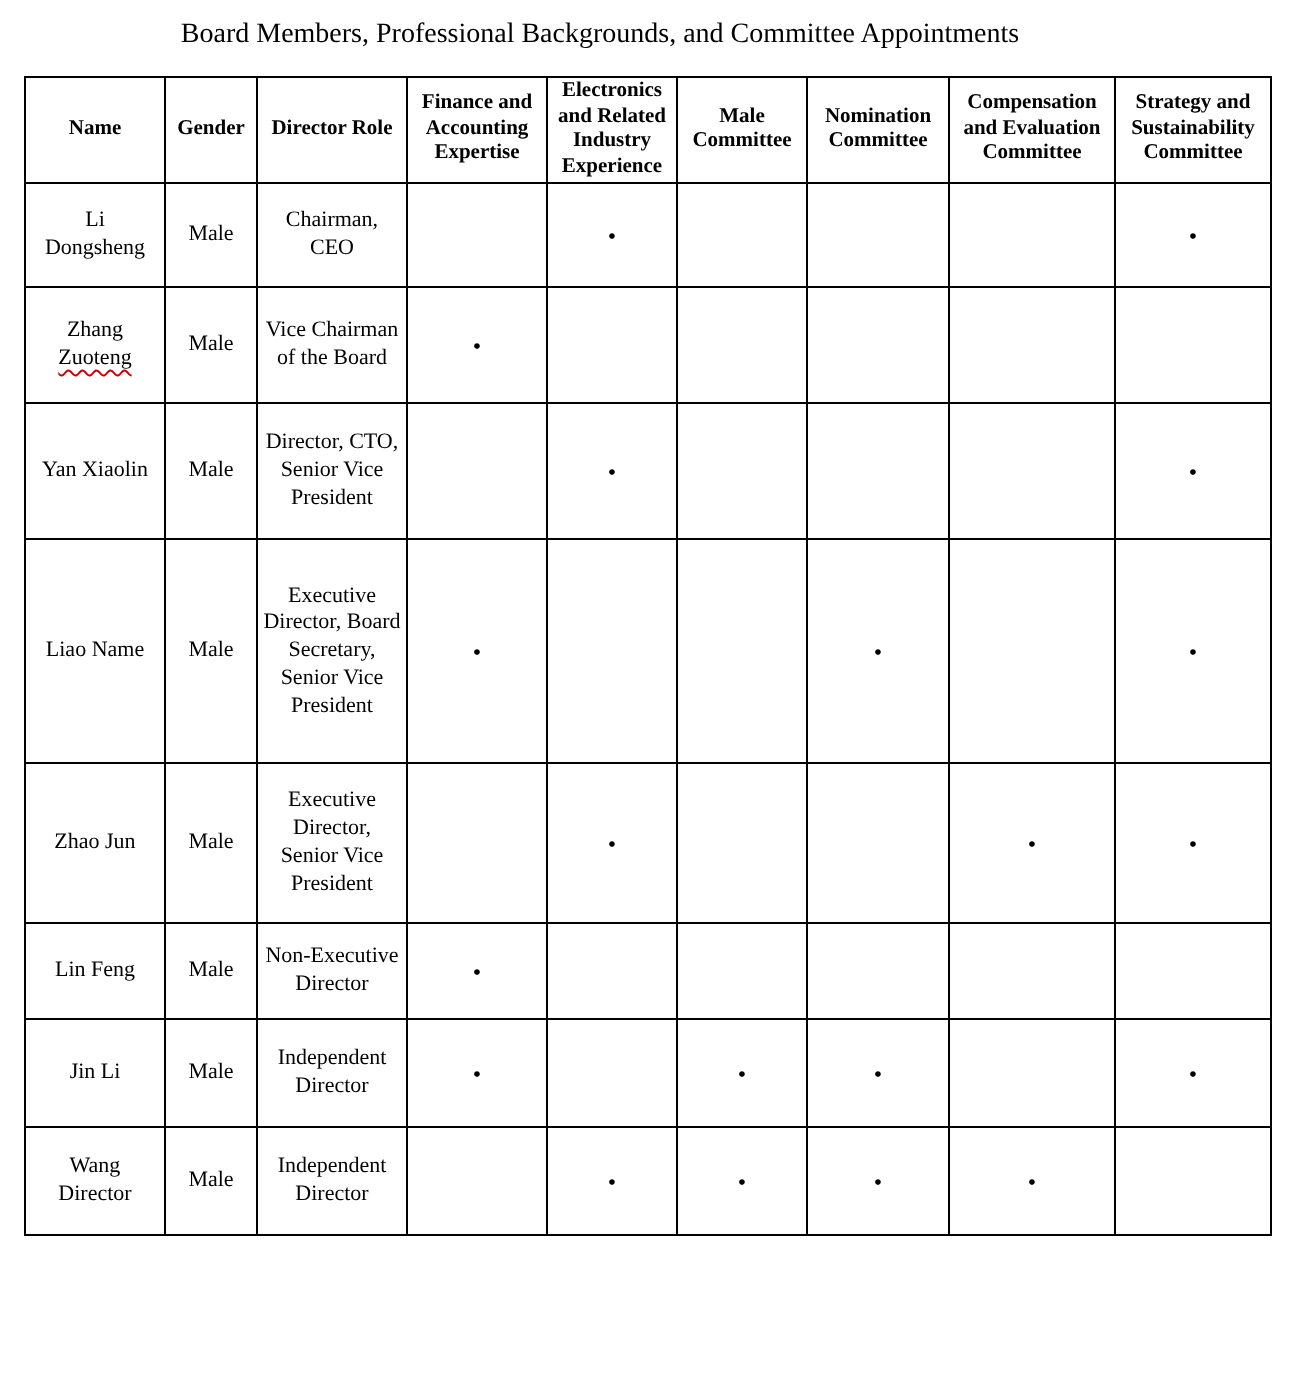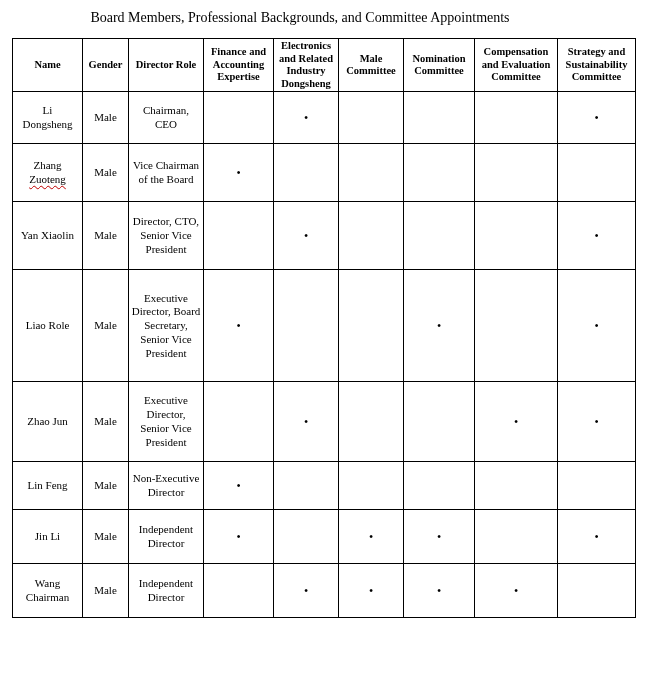--- a/index.html
+++ b/index.html
@@ -95,7 +95,7 @@
       <th>Gender</th>
       <th>Director Role</th>
       <th>Finance and Accounting Expertise</th>
-      <th>Electronics and Related Industry Dongsheng</th>
+      <th>Electronics and Related Industry Experience</th>
       <th>Male Committee</th>
       <th>Nomination Committee</th>
       <th>Compensation and Evaluation Committee</th>

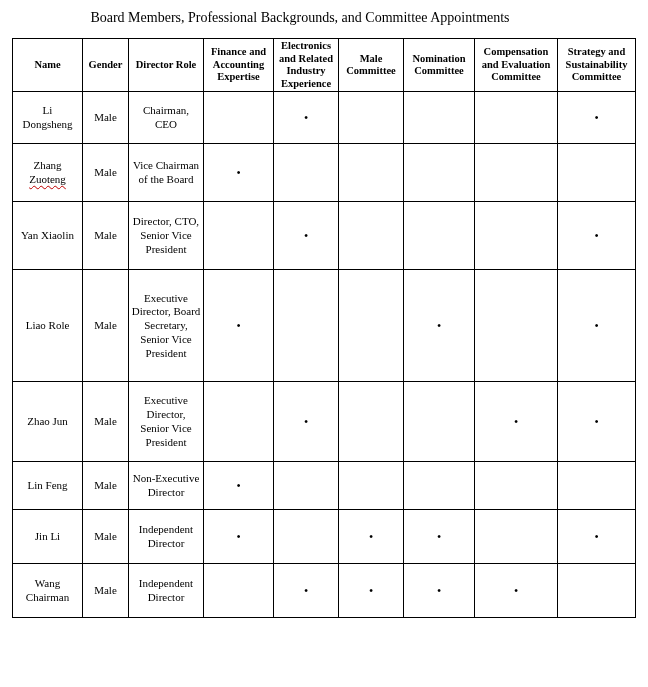--- a/index.html
+++ b/index.html
@@ -149,7 +149,7 @@
 
     <tr class="r3">
       <td>
-        <div>Liao Role</div>
+        <div>Liao Name</div>
         <div></div>
       </td>
       <td>Male</td>

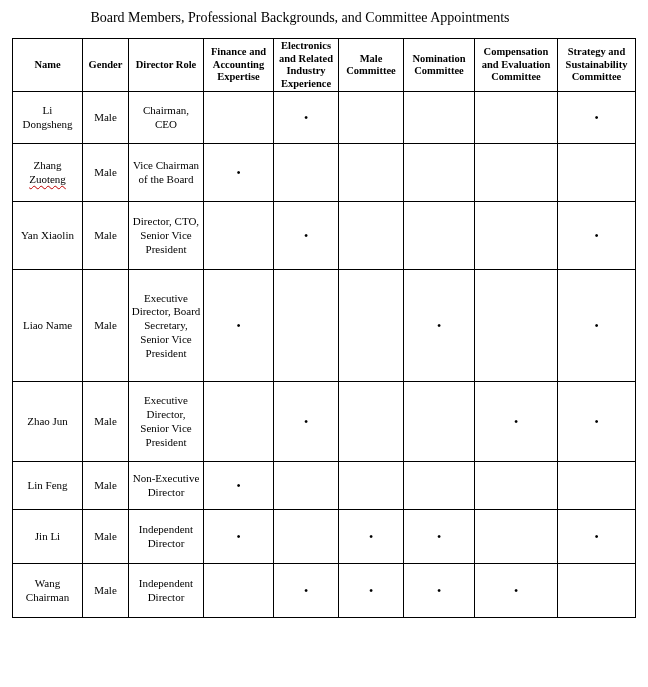--- a/index.html
+++ b/index.html
@@ -210,7 +210,7 @@
     <tr class="r7">
       <td>
         <div>Wang</div>
-        <div>Chairman</div>
+        <div>Director</div>
       </td>
       <td>Male</td>
       <td>Independent Director</td>

